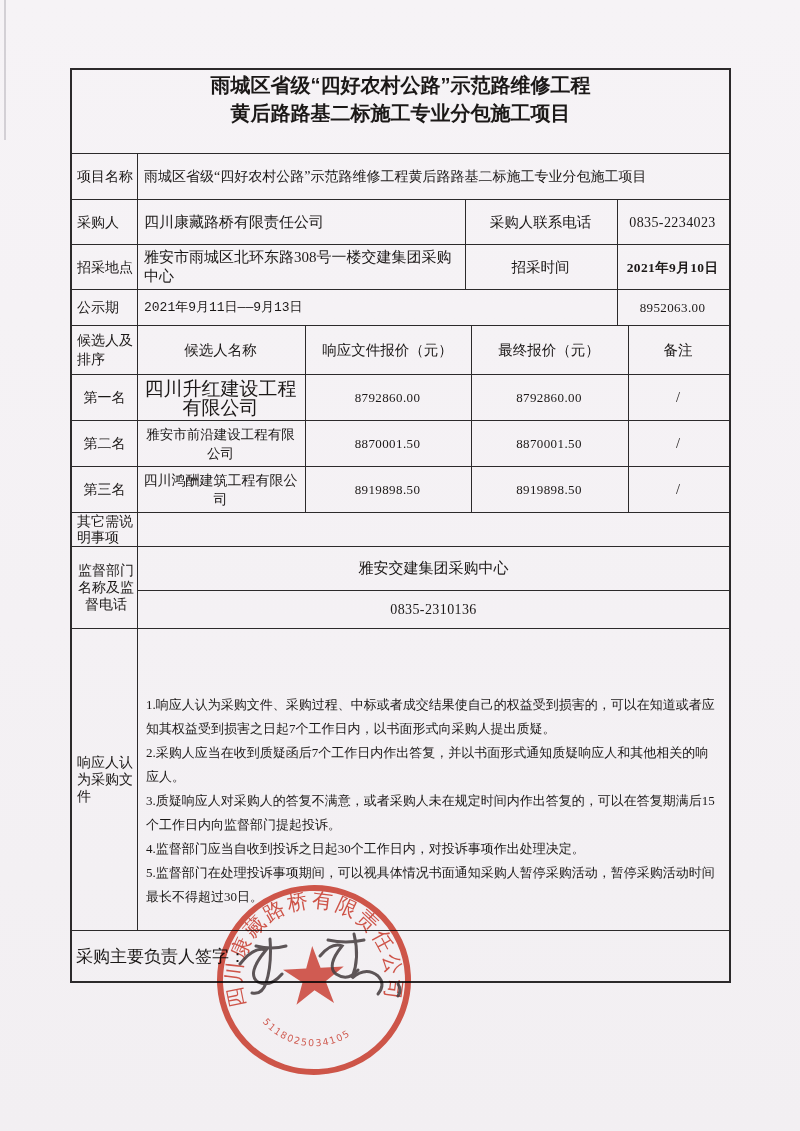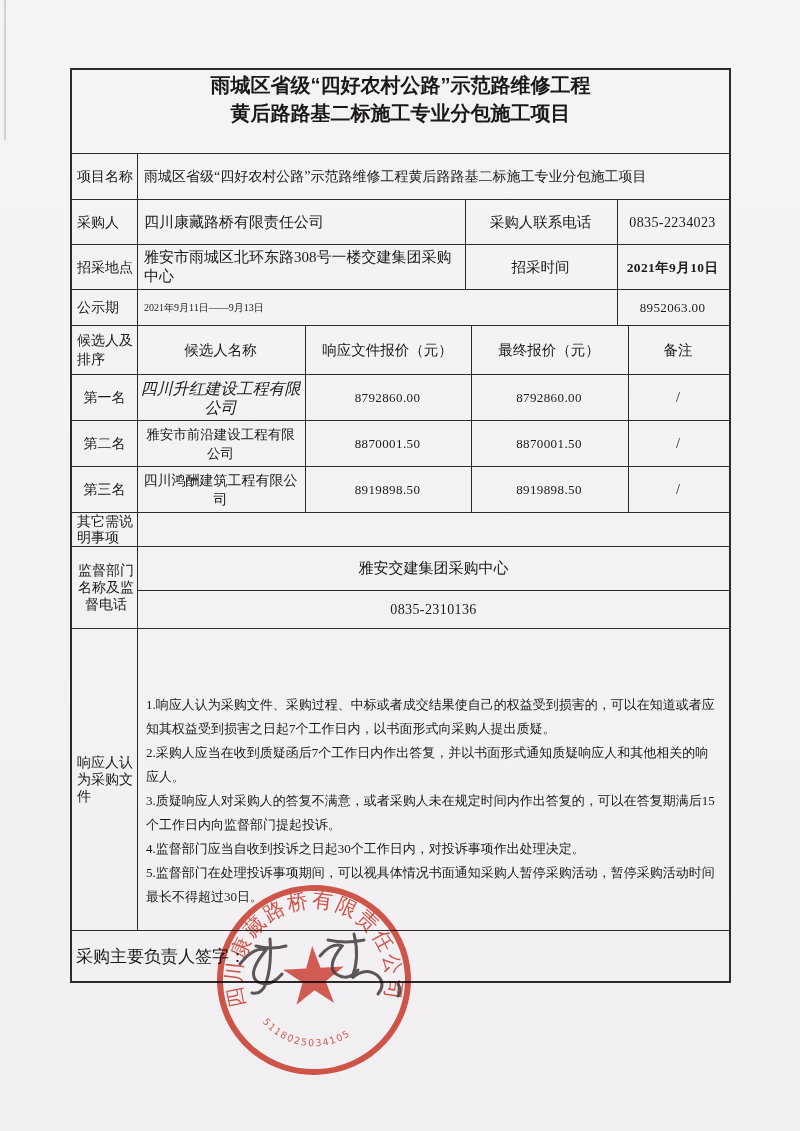--- a/index.html
+++ b/index.html
@@ -101,7 +101,7 @@
 
     <div class="row h36">
       <div class="cell lbl">公示期</div>
-      <div class="cell flex1" style="font-size:10px;">2021年9月11日——9月13日</div>
+      <div class="cell flex1" style="font-size:13px;font-family:Liberation Mono, monospace;">2021年9月11日——9月13日</div>
       <div class="cell w-v2 ctr num">8952063.00</div>
     </div>
 

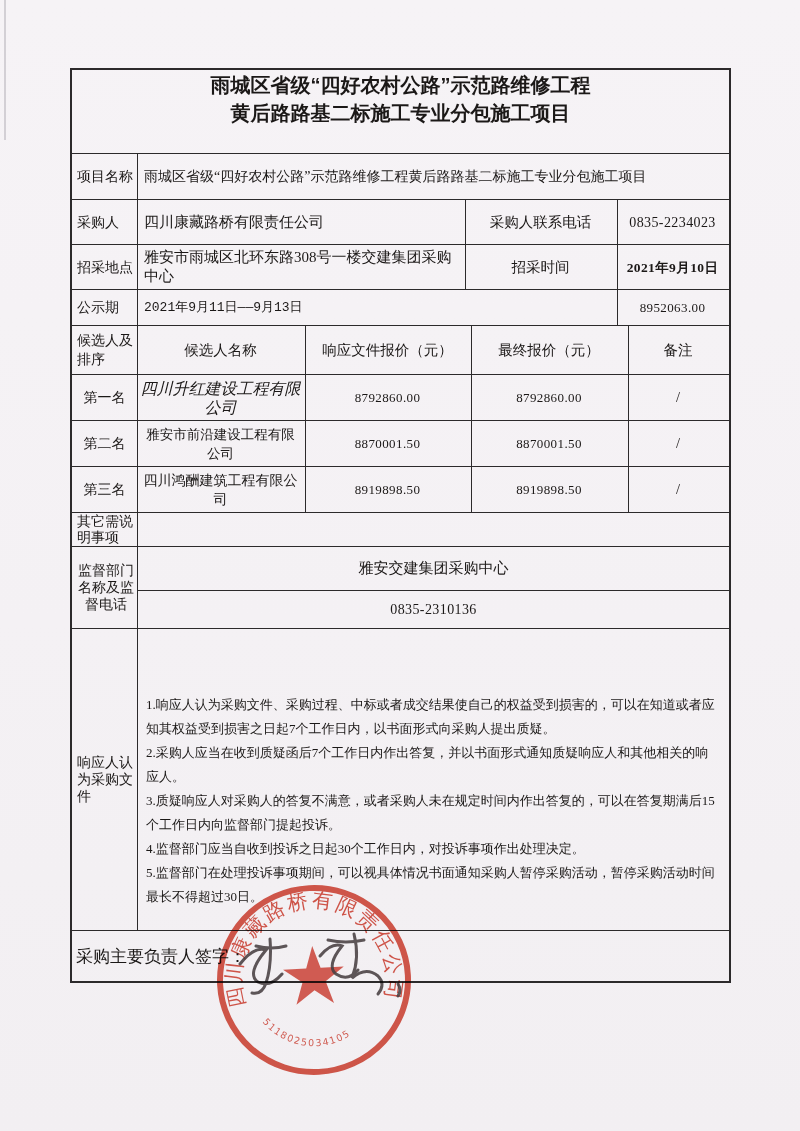--- a/index.html
+++ b/index.html
@@ -115,7 +115,7 @@
 
     <div class="row h46">
       <div class="cell lbl ctr">第一名</div>
-      <div class="cell w-name ctr" style="font-size:16px;font-style:italic;">四川升红建设工程有限公司</div>
+      <div class="cell w-name ctr" style="font-size:19px;">四川升红建设工程有限公司</div>
       <div class="cell w-p1 ctr num">8792860.00</div>
       <div class="cell w-p2 ctr num">8792860.00</div>
       <div class="cell flex1 ctr">/</div>

